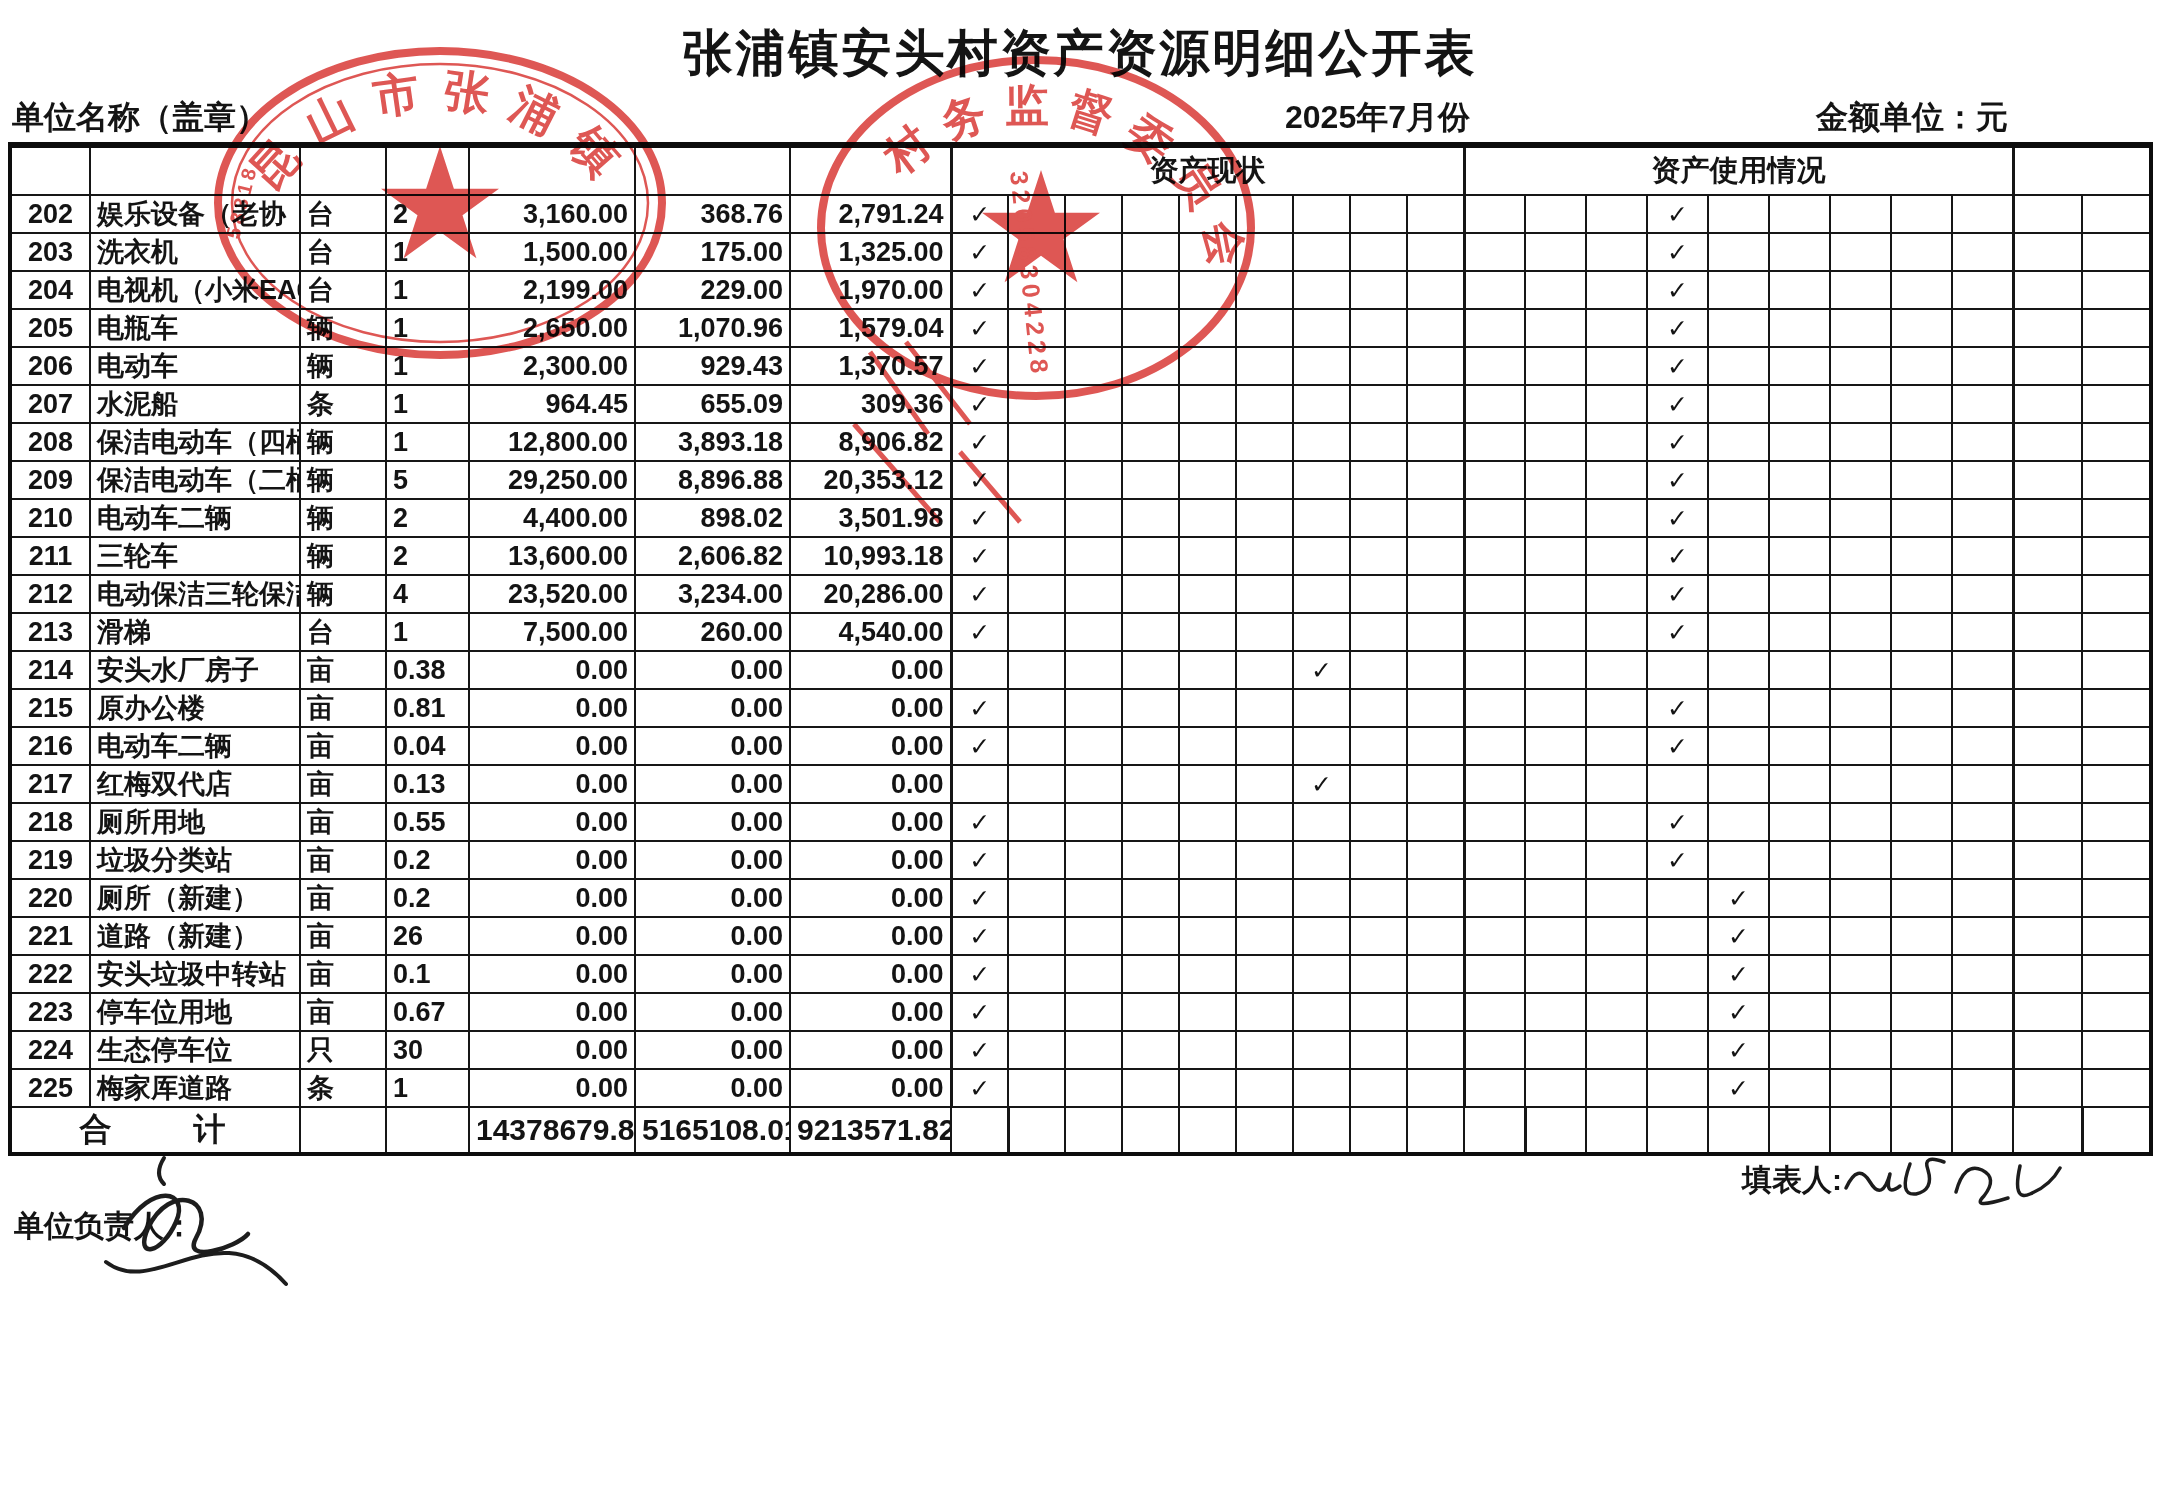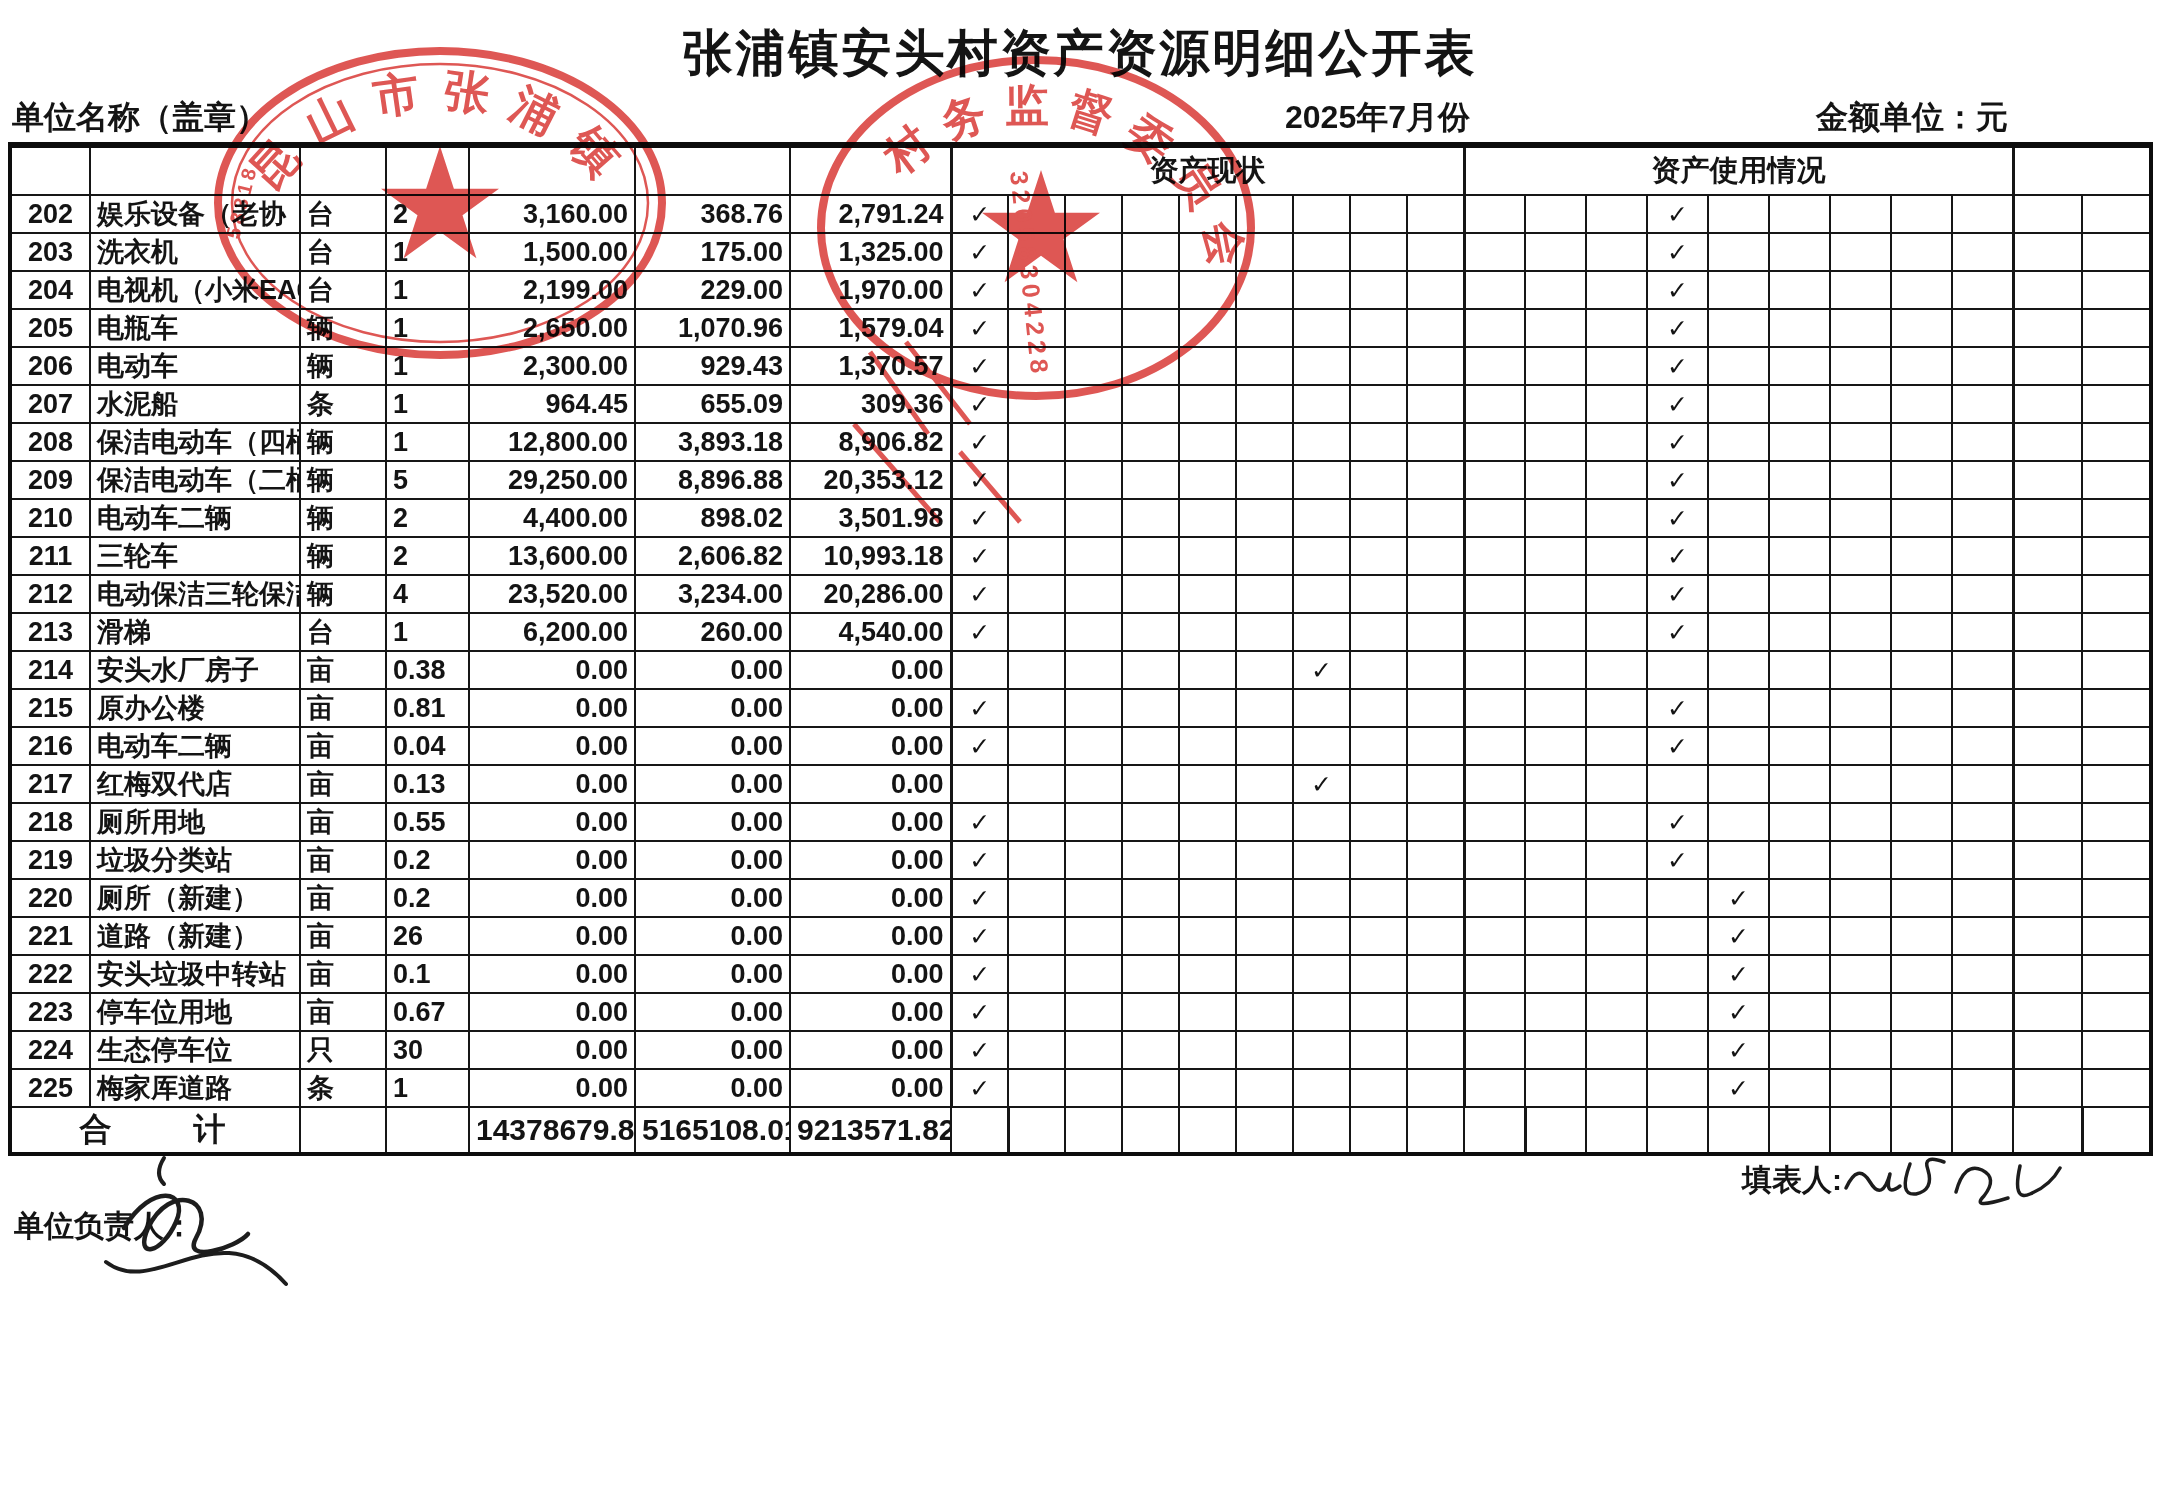--- a/index.html
+++ b/index.html
@@ -426,7 +426,7 @@
         <td class="c-name">滑梯</td>
         <td class="c-unit">台</td>
         <td class="c-unit">1</td>
-        <td class="c-num">6,200.00</td>
+        <td class="c-num">7,500.00</td>
         <td class="c-num">260.00</td>
         <td class="c-num">4,540.00</td>
         <td class="c-chk">✓</td>

